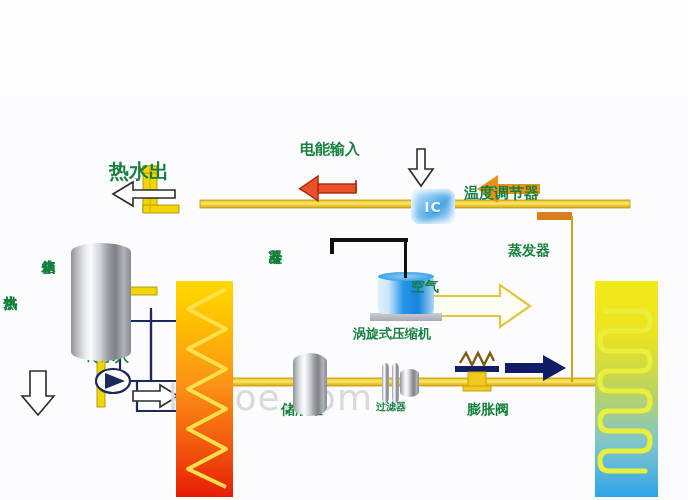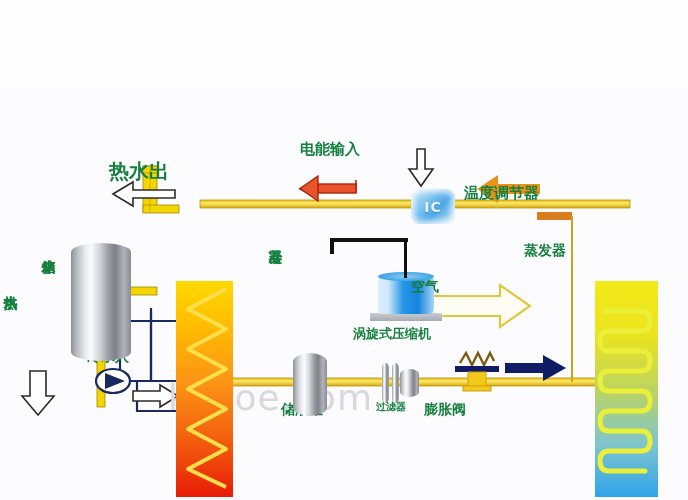--- a/index.html
+++ b/index.html
@@ -266,7 +266,7 @@
 
     <div class="lbl vert" style="left:268px;top:148px;font-size:14px;">冷凝器</div>
 
-    <div class="lbl" style="left:508px;top:152px;font-size:14px;margin-left:16px;">蒸发器</div>
+    <div class="lbl" style="left:508px;top:152px;font-size:14px;">蒸发器</div>
 
     <div class="lbl" style="left:109px;top:70px;font-size:20px;">热水出</div>
 

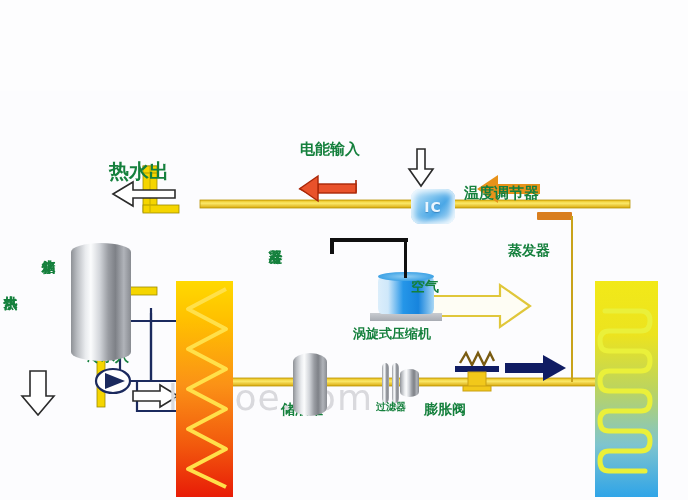--- a/index.html
+++ b/index.html
@@ -280,7 +280,7 @@
 
     <div class="lbl" style="left:376px;top:311px;font-size:10px;">过滤器</div>
 
-    <div class="lbl" style="left:424px;top:311px;font-size:14px;">膨胀阀</div>
+    <div class="lbl" style="left:467px;top:311px;font-size:14px;">膨胀阀</div>
 
     <div class="lbl" style="left:411px;top:188px;font-size:14px;z-index:6;">空气</div>
 

